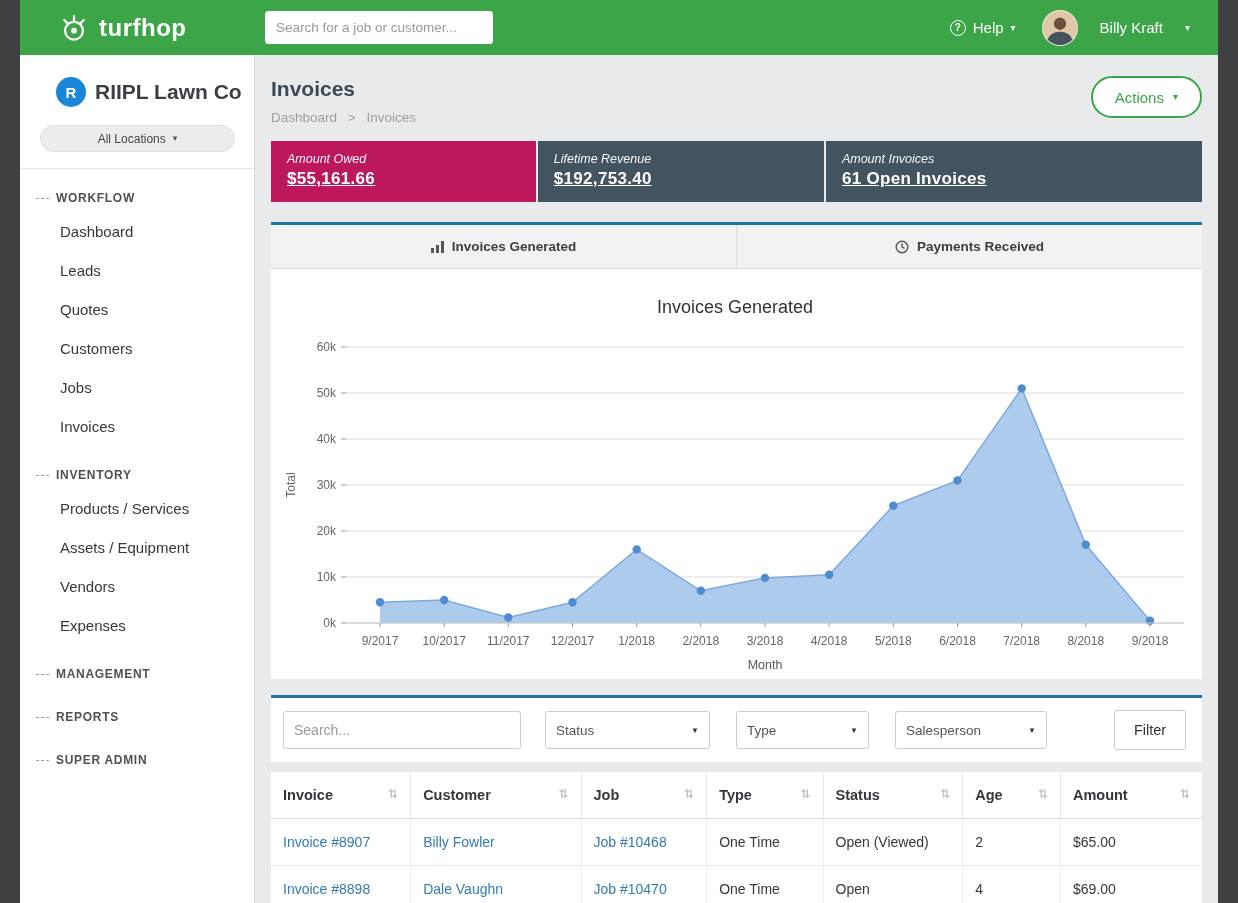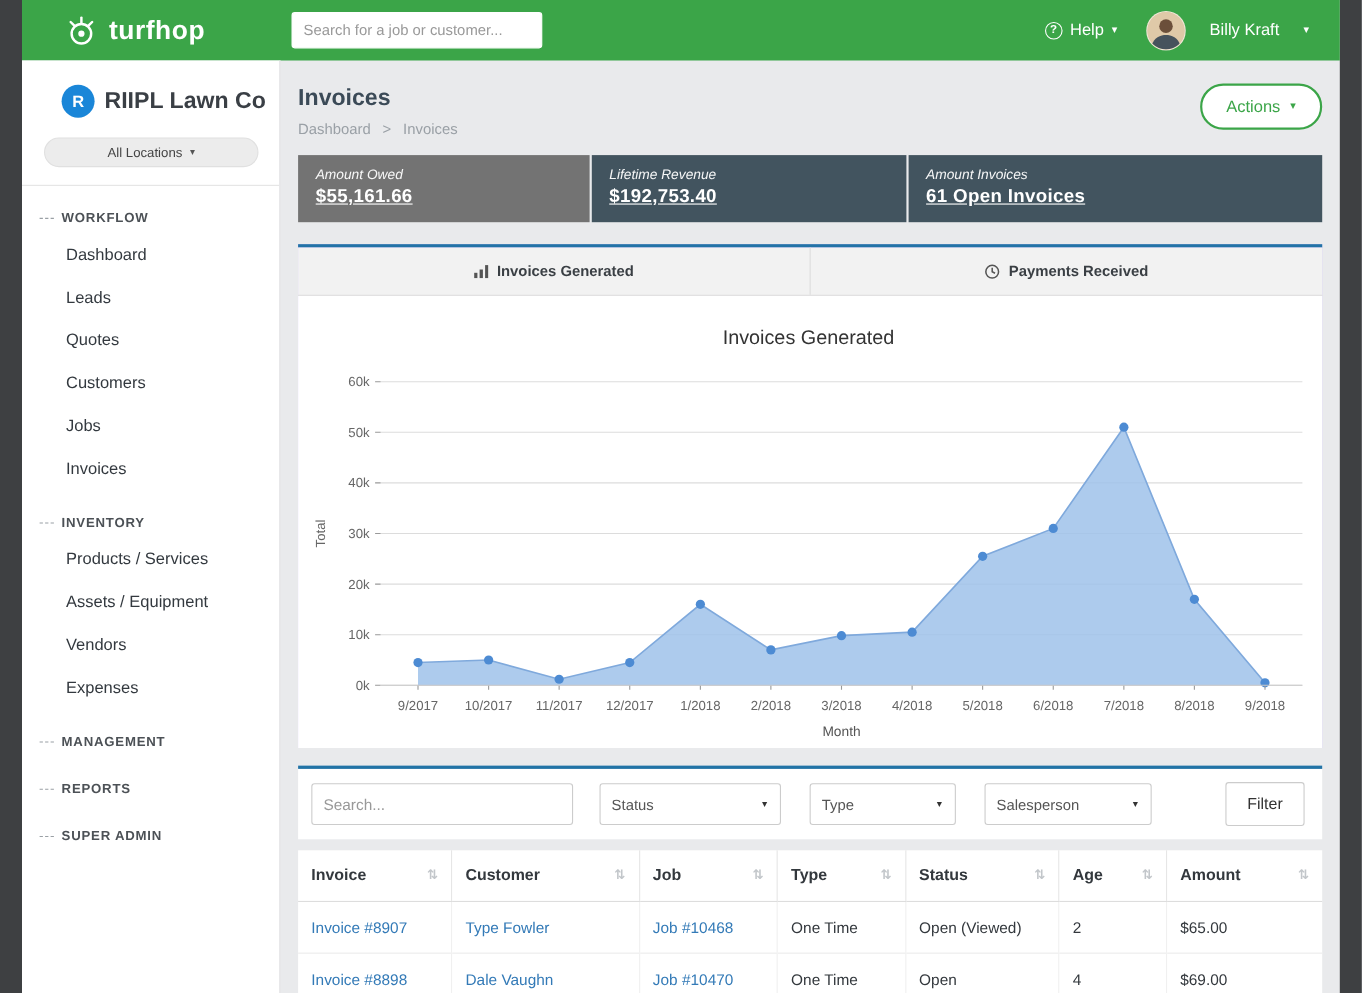--- a/index.html
+++ b/index.html
@@ -183,7 +183,7 @@
       </div>
 
       <div class="stats" id="stats" data-name="stats-row">
-          <div class="stat-card" data-name="stat-card-amount-owed" style="background:#737373">
+          <div class="stat-card" data-name="stat-card-amount-owed" style="background:#be185d">
             <div class="stat-label" data-name="stat-label">Amount Owed</div>
             <div class="stat-value" data-name="stat-value">$55,161.66</div>
           </div>

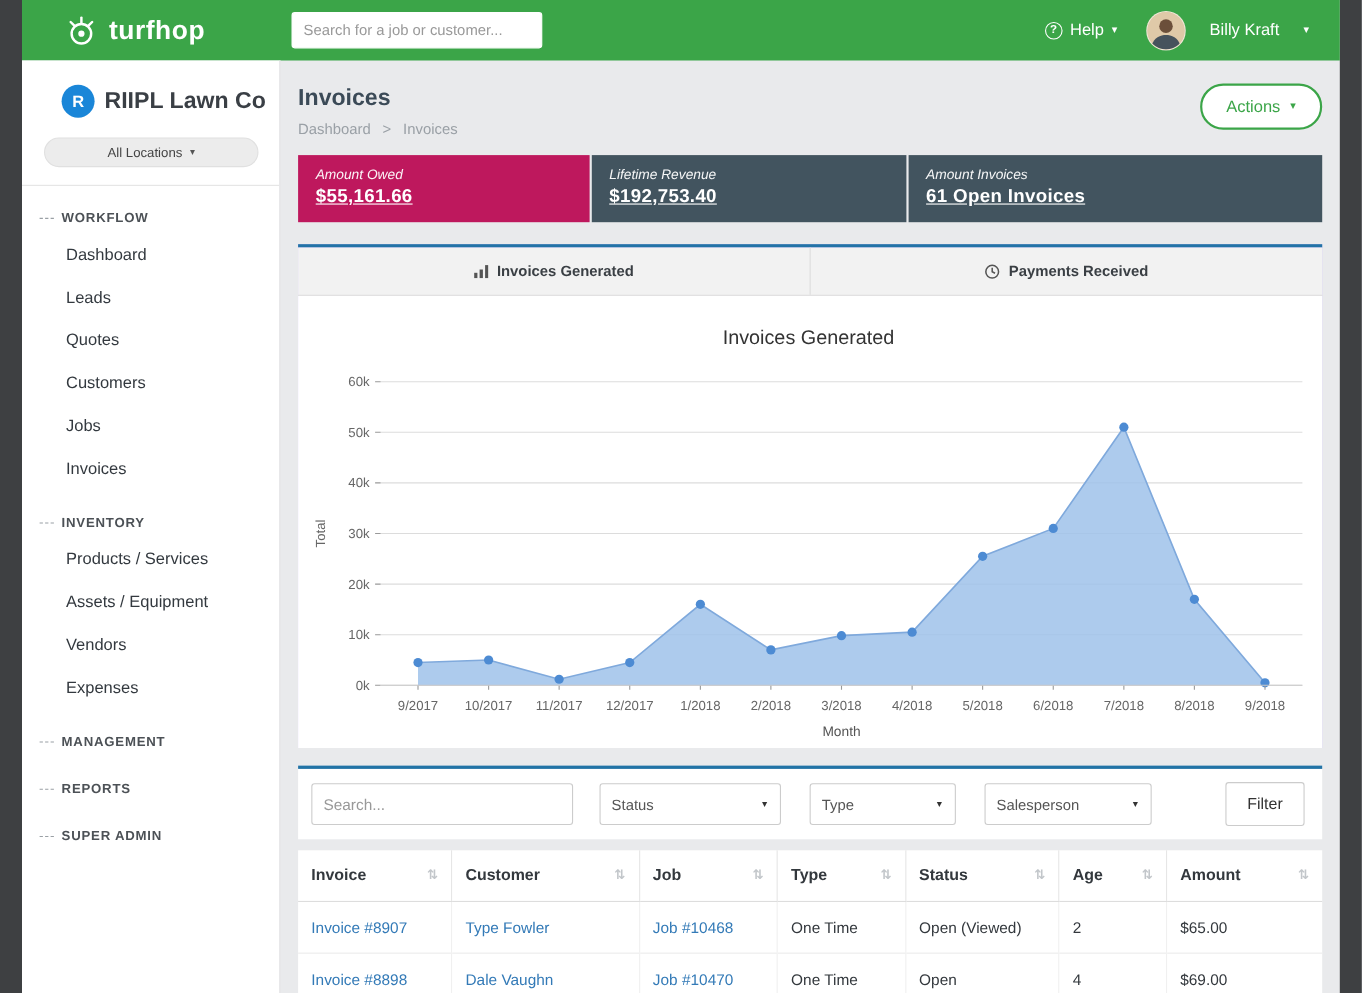--- a/index.html
+++ b/index.html
@@ -329,7 +329,7 @@
           <tbody id="tbody">
               <tr data-name="table-row">
                 <td><a data-name="invoice-link">Invoice #8907</a></td>
-                <td><a data-name="customer-link">Type Fowler</a></td>
+                <td><a data-name="customer-link">Billy Fowler</a></td>
                 <td><a data-name="job-link">Job #10468</a></td>
                 <td data-name="type-cell">One Time</td>
                 <td data-name="status-cell">Open (Viewed)</td>

